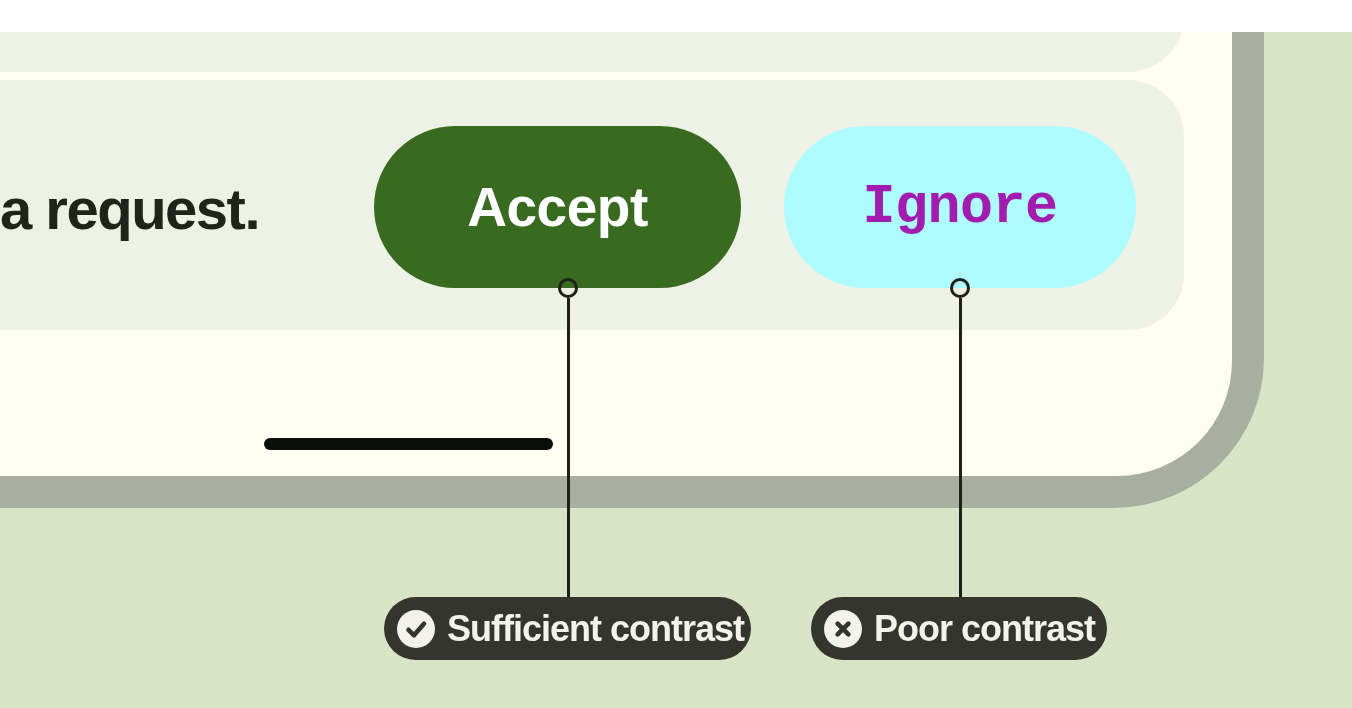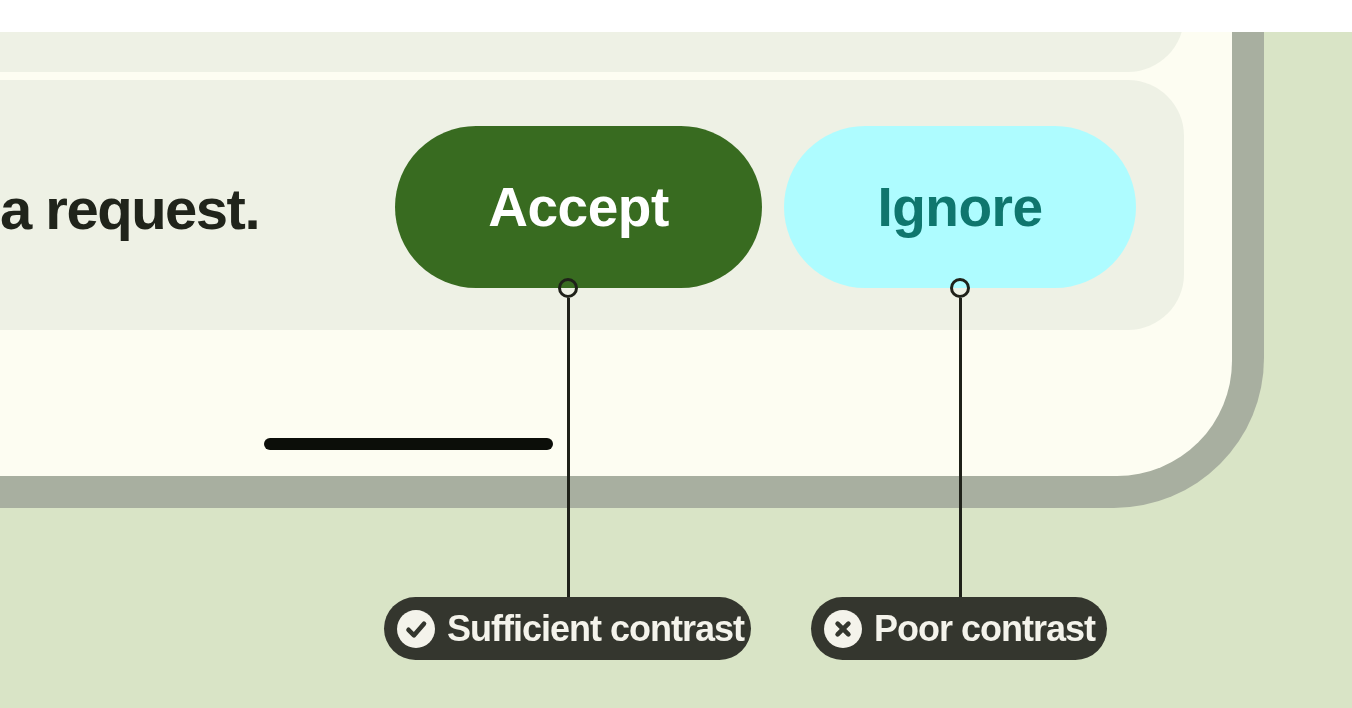--- a/index.html
+++ b/index.html
@@ -45,7 +45,7 @@
     font-family: inherit; font-size: 55px; font-weight: 700;
     letter-spacing: -0.5px; cursor: pointer;
   }
-  .btn-accept { left: 395px; width: 367px; background: #386b20; color: #ffffff; }
+  .btn-accept { left: 374px; width: 367px; background: #386b20; color: #ffffff; }
   .btn-ignore { left: 784px; width: 352px; background: #aefcff; color: #3ec414; }
 
   .home-bar {

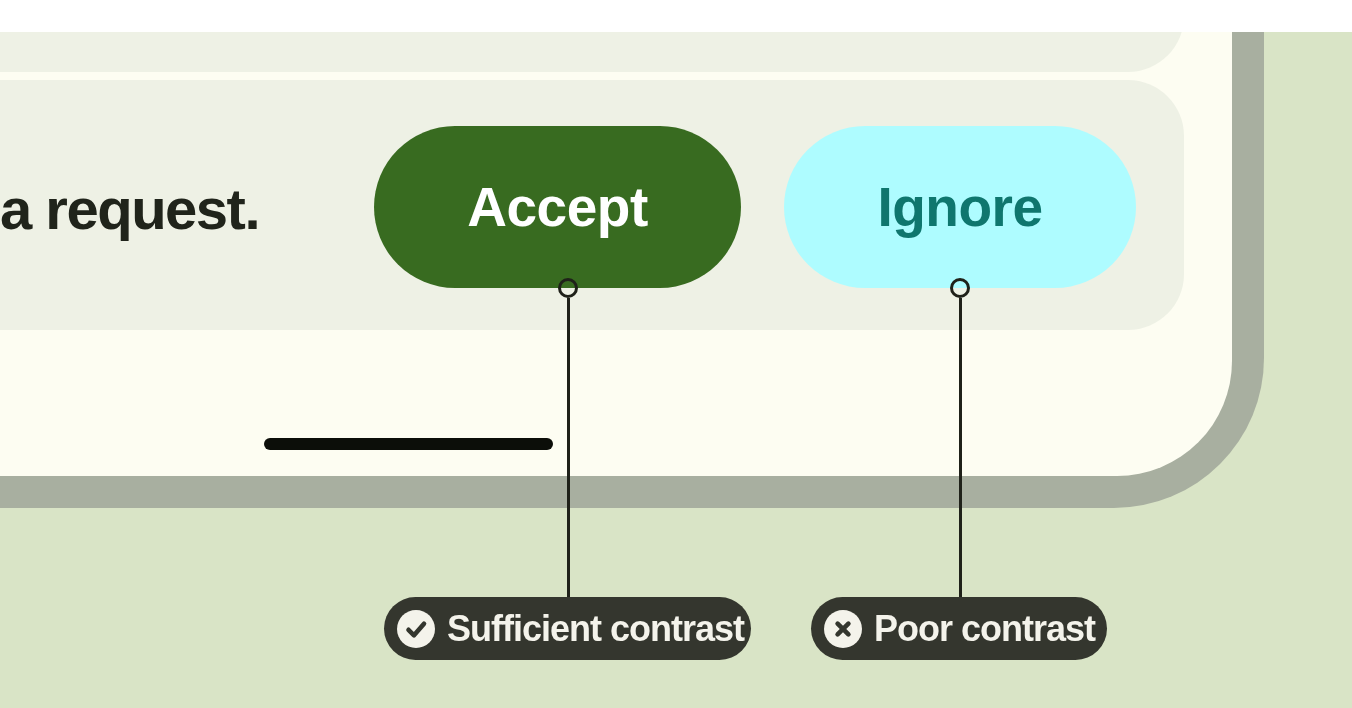--- a/index.html
+++ b/index.html
@@ -111,7 +111,7 @@
 
   <button class="btn btn-accept" style="background-color: rgb(56, 107, 32); color: rgb(255, 255, 255);">Accept</button>
 
-  <button class="btn btn-ignore" style="background-color: rgb(174, 252, 255); color: #0f766e;">Ignore</button>
+  <button class="btn btn-ignore" style="background-color: rgb(174, 252, 255); color: #a21caf; font-family: Liberation Mono, monospace;">Ignore</button>
 
   <div class="home-bar" style="background-color: rgb(12, 14, 9);"></div>
 

